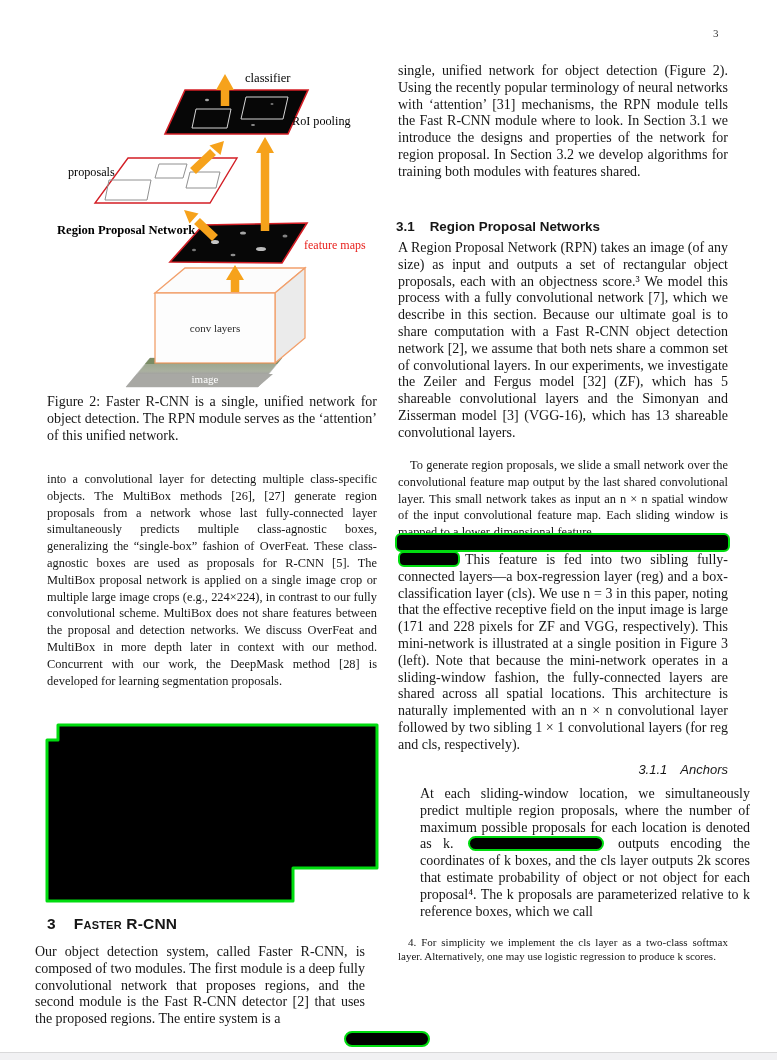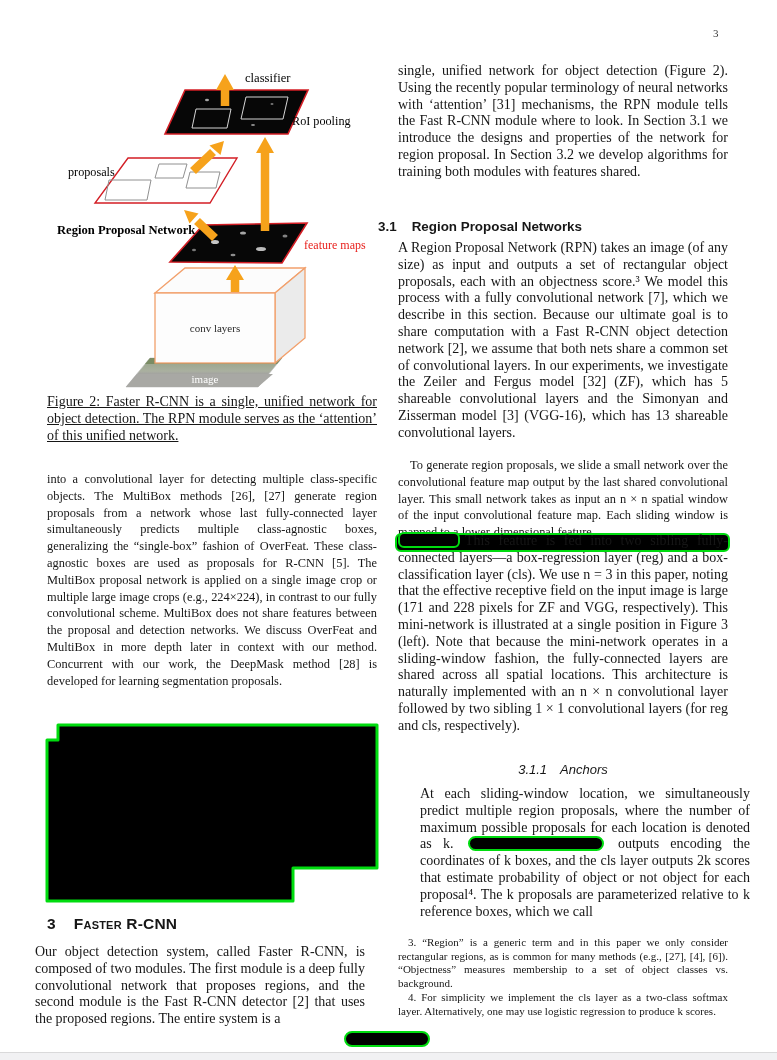--- a/index.html
+++ b/index.html
@@ -143,7 +143,7 @@
 
 <div class="block" style="left:398px;top:63px;width:330px">single, unified network for object detection (Figure 2). Using the recently popular terminology of neural networks with ‘attention’ [31] mechanisms, the RPN module tells the Fast R-CNN module where to look. In Section 3.1 we introduce the designs and properties of the network for region proposal. In Section 3.2 we develop algorithms for training both modules with features shared.</div>
 
-<div class="block sans h31" style="left:378px;top:219px;width:330px;text-align:left">
+<div class="block sans h31" style="left:396px;top:219px;width:330px;text-align:left">
   <span class="num">3.1</span><span>Region Proposal Networks</span>
 </div>
 

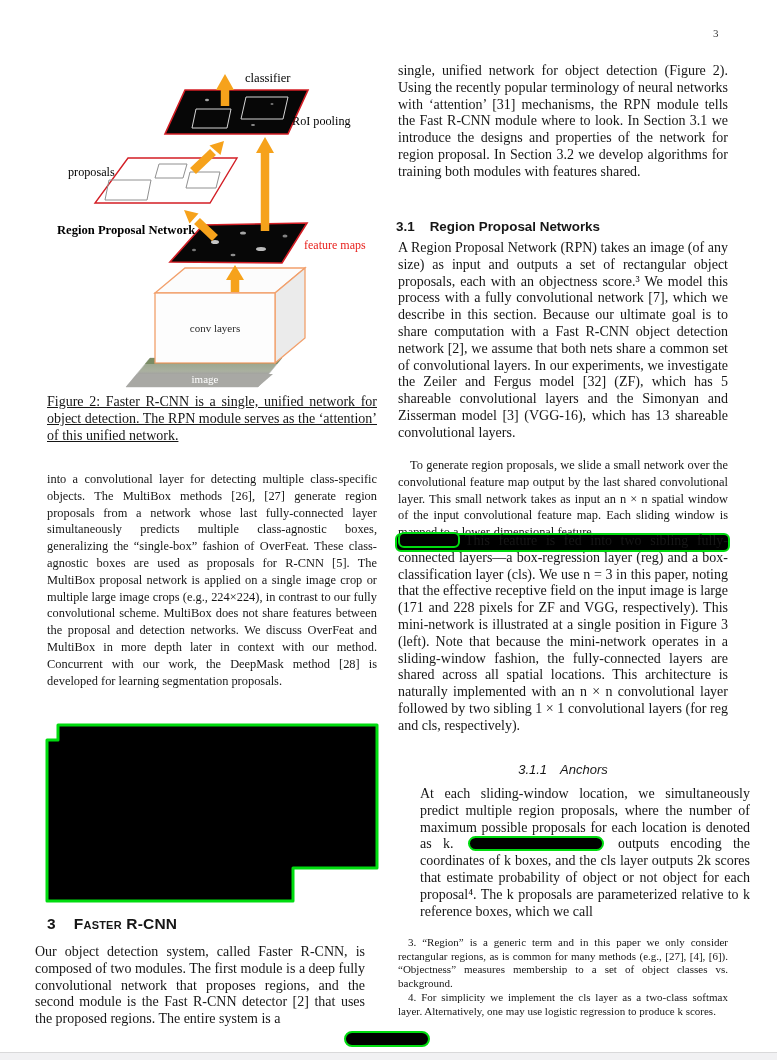--- a/index.html
+++ b/index.html
@@ -9,7 +9,7 @@
   }
   .block{position:absolute;text-align:justify;line-height:16.8px;font-size:14px;}
   .tight{font-size:12.4px;}
-  .caption{line-height:17.2px;text-decoration:underline;}
+  .caption{line-height:17.2px;}
   .sans{font-family:"Liberation Sans",sans-serif;}
   .h3{font-weight:bold;font-size:15.5px;letter-spacing:.2px;}
   .h3 .sc{font-variant:small-caps;}

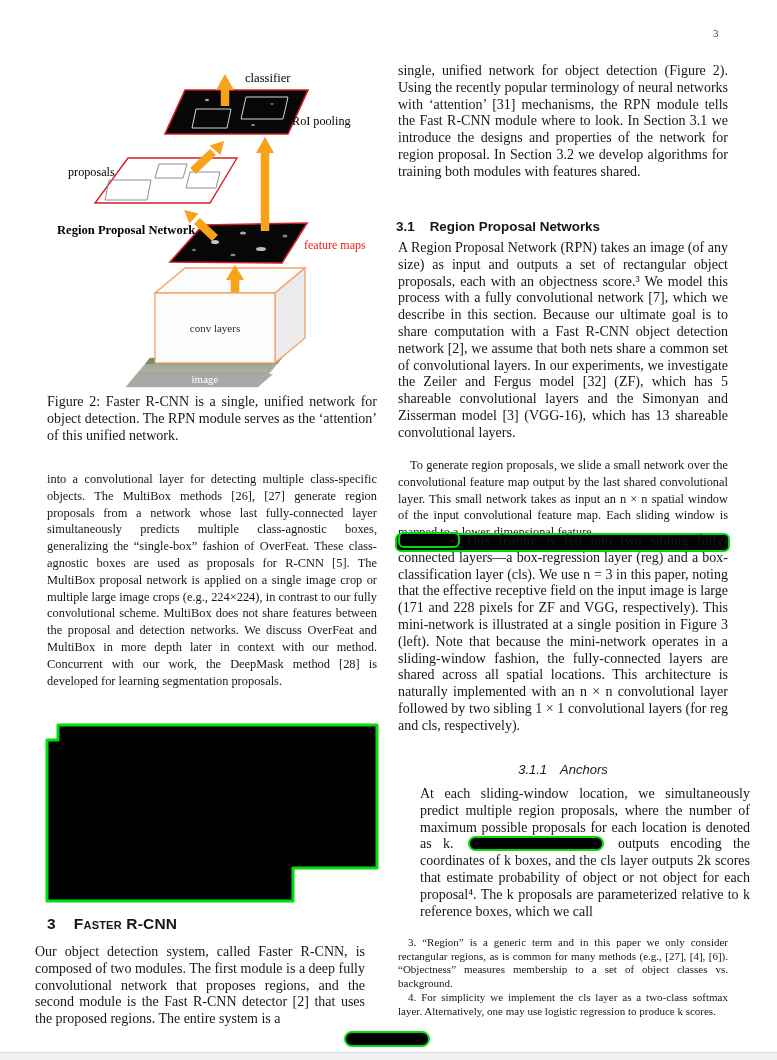--- a/index.html
+++ b/index.html
@@ -153,7 +153,7 @@
 
 <div class="redact-bar" style="left:395px;top:533px;width:331px;height:15px"></div>
 
-<div class="block" style="left:398px;top:532px;width:330px">
+<div class="block" style="left:398px;top:551px;width:330px">
   <span class="redact-stub"></span><span>This feature is fed into two sibling fully-connected layers—a box-regression layer (reg) and a box-classification layer (cls). We use n = 3 in this paper, noting that the effective receptive field on the input image is large (171 and 228 pixels for ZF and VGG, respectively). This mini-network is illustrated at a single position in Figure 3 (left). Note that because the mini-network operates in a sliding-window fashion, the fully-connected layers are shared across all spatial locations. This architecture is naturally implemented with an n × n convolutional layer followed by two sibling 1 × 1 convolutional layers (for reg and cls, respectively).</span>
 </div>
 

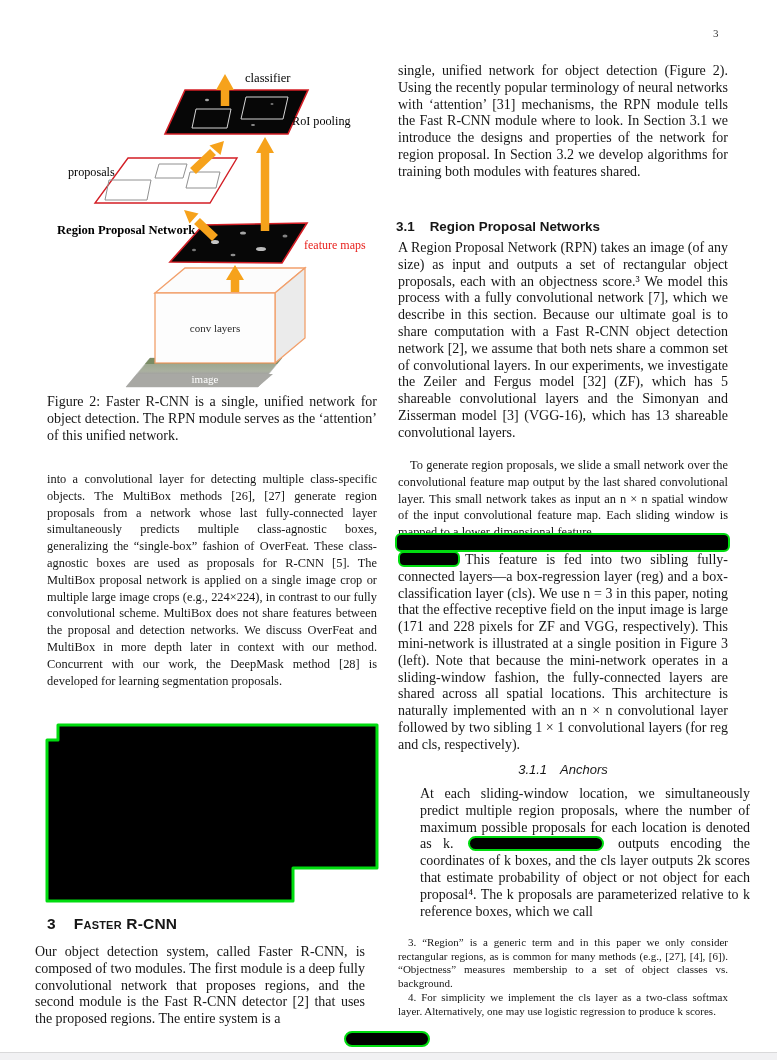--- a/index.html
+++ b/index.html
@@ -157,7 +157,7 @@
   <span class="redact-stub"></span><span>This feature is fed into two sibling fully-connected layers—a box-regression layer (reg) and a box-classification layer (cls). We use n = 3 in this paper, noting that the effective receptive field on the input image is large (171 and 228 pixels for ZF and VGG, respectively). This mini-network is illustrated at a single position in Figure 3 (left). Note that because the mini-network operates in a sliding-window fashion, the fully-connected layers are shared across all spatial locations. This architecture is naturally implemented with an n × n convolutional layer followed by two sibling 1 × 1 convolutional layers (for reg and cls, respectively).</span>
 </div>
 
-<div class="block sans h311" style="left:398px;top:762px;width:330px;text-align:center">
+<div class="block sans h311" style="left:398px;top:762px;width:330px;text-align:right">
   <span class="num">3.1.1</span><span>Anchors</span>
 </div>
 

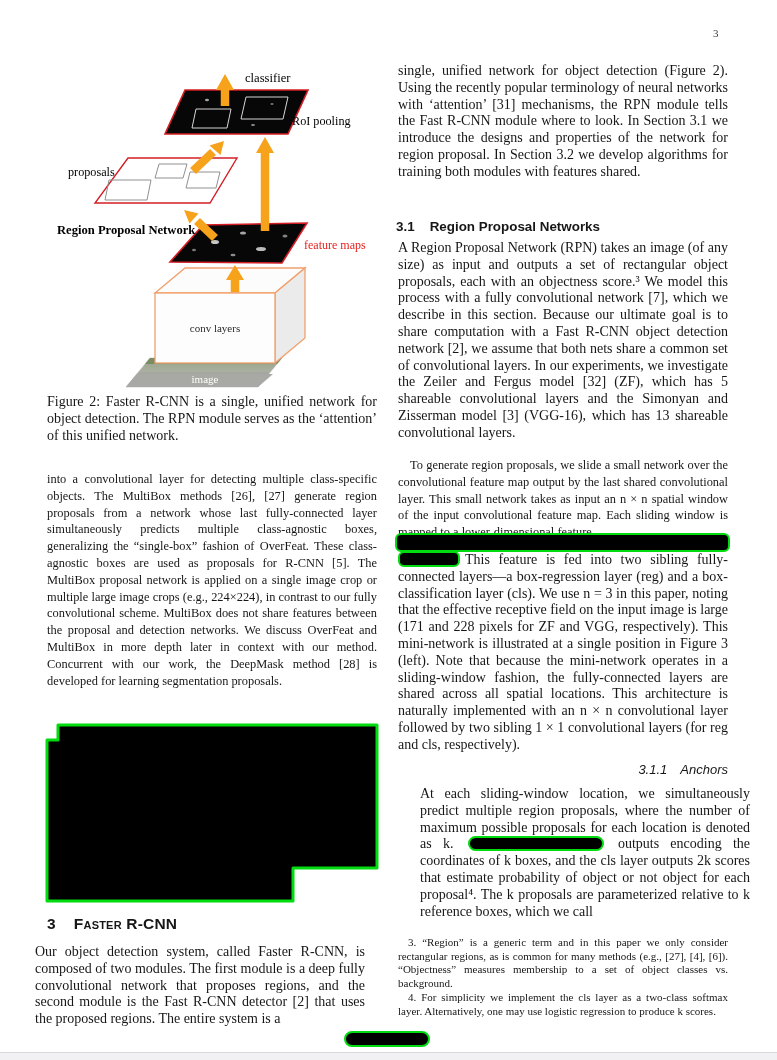--- a/index.html
+++ b/index.html
@@ -168,7 +168,6 @@
 </div>
 
 <div class="block fn" style="left:398px;top:936px;width:330px">
-  <p>3. “Region” is a generic term and in this paper we only consider rectangular regions, as is common for many methods (e.g., [27], [4], [6]). “Objectness” measures membership to a set of object classes vs. background.</p>
   <p>4. For simplicity we implement the cls layer as a two-class softmax layer. Alternatively, one may use logistic regression to produce k scores.</p>
 </div>
 

